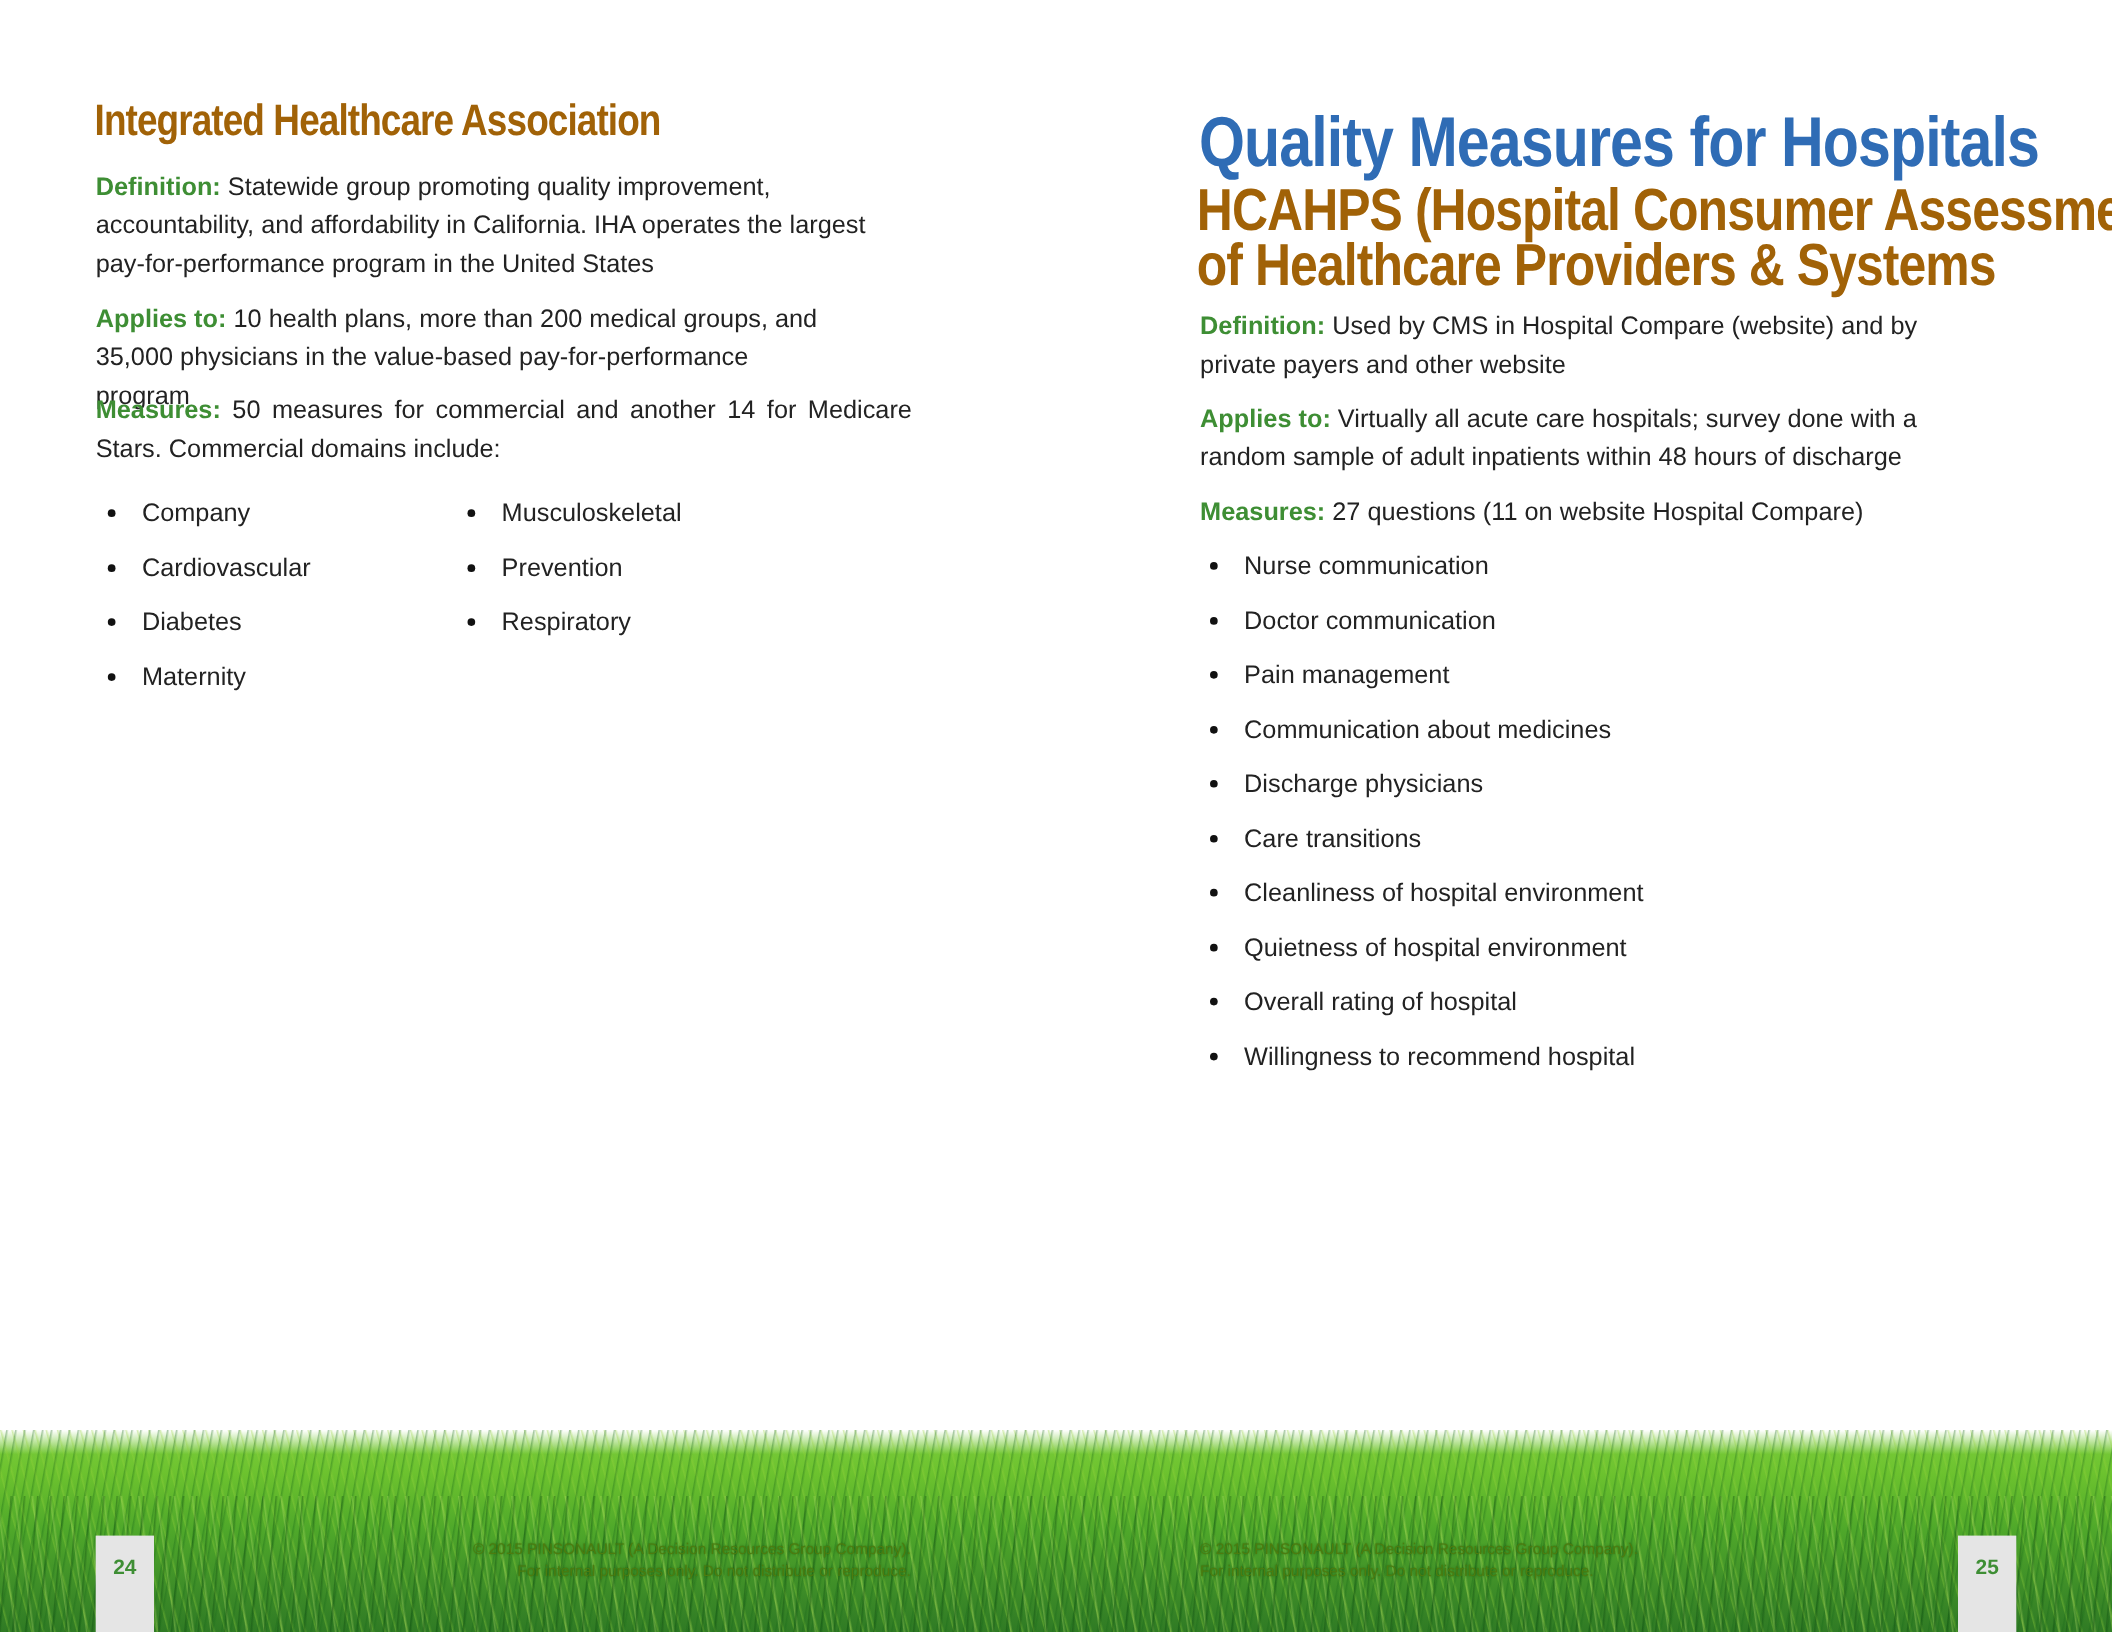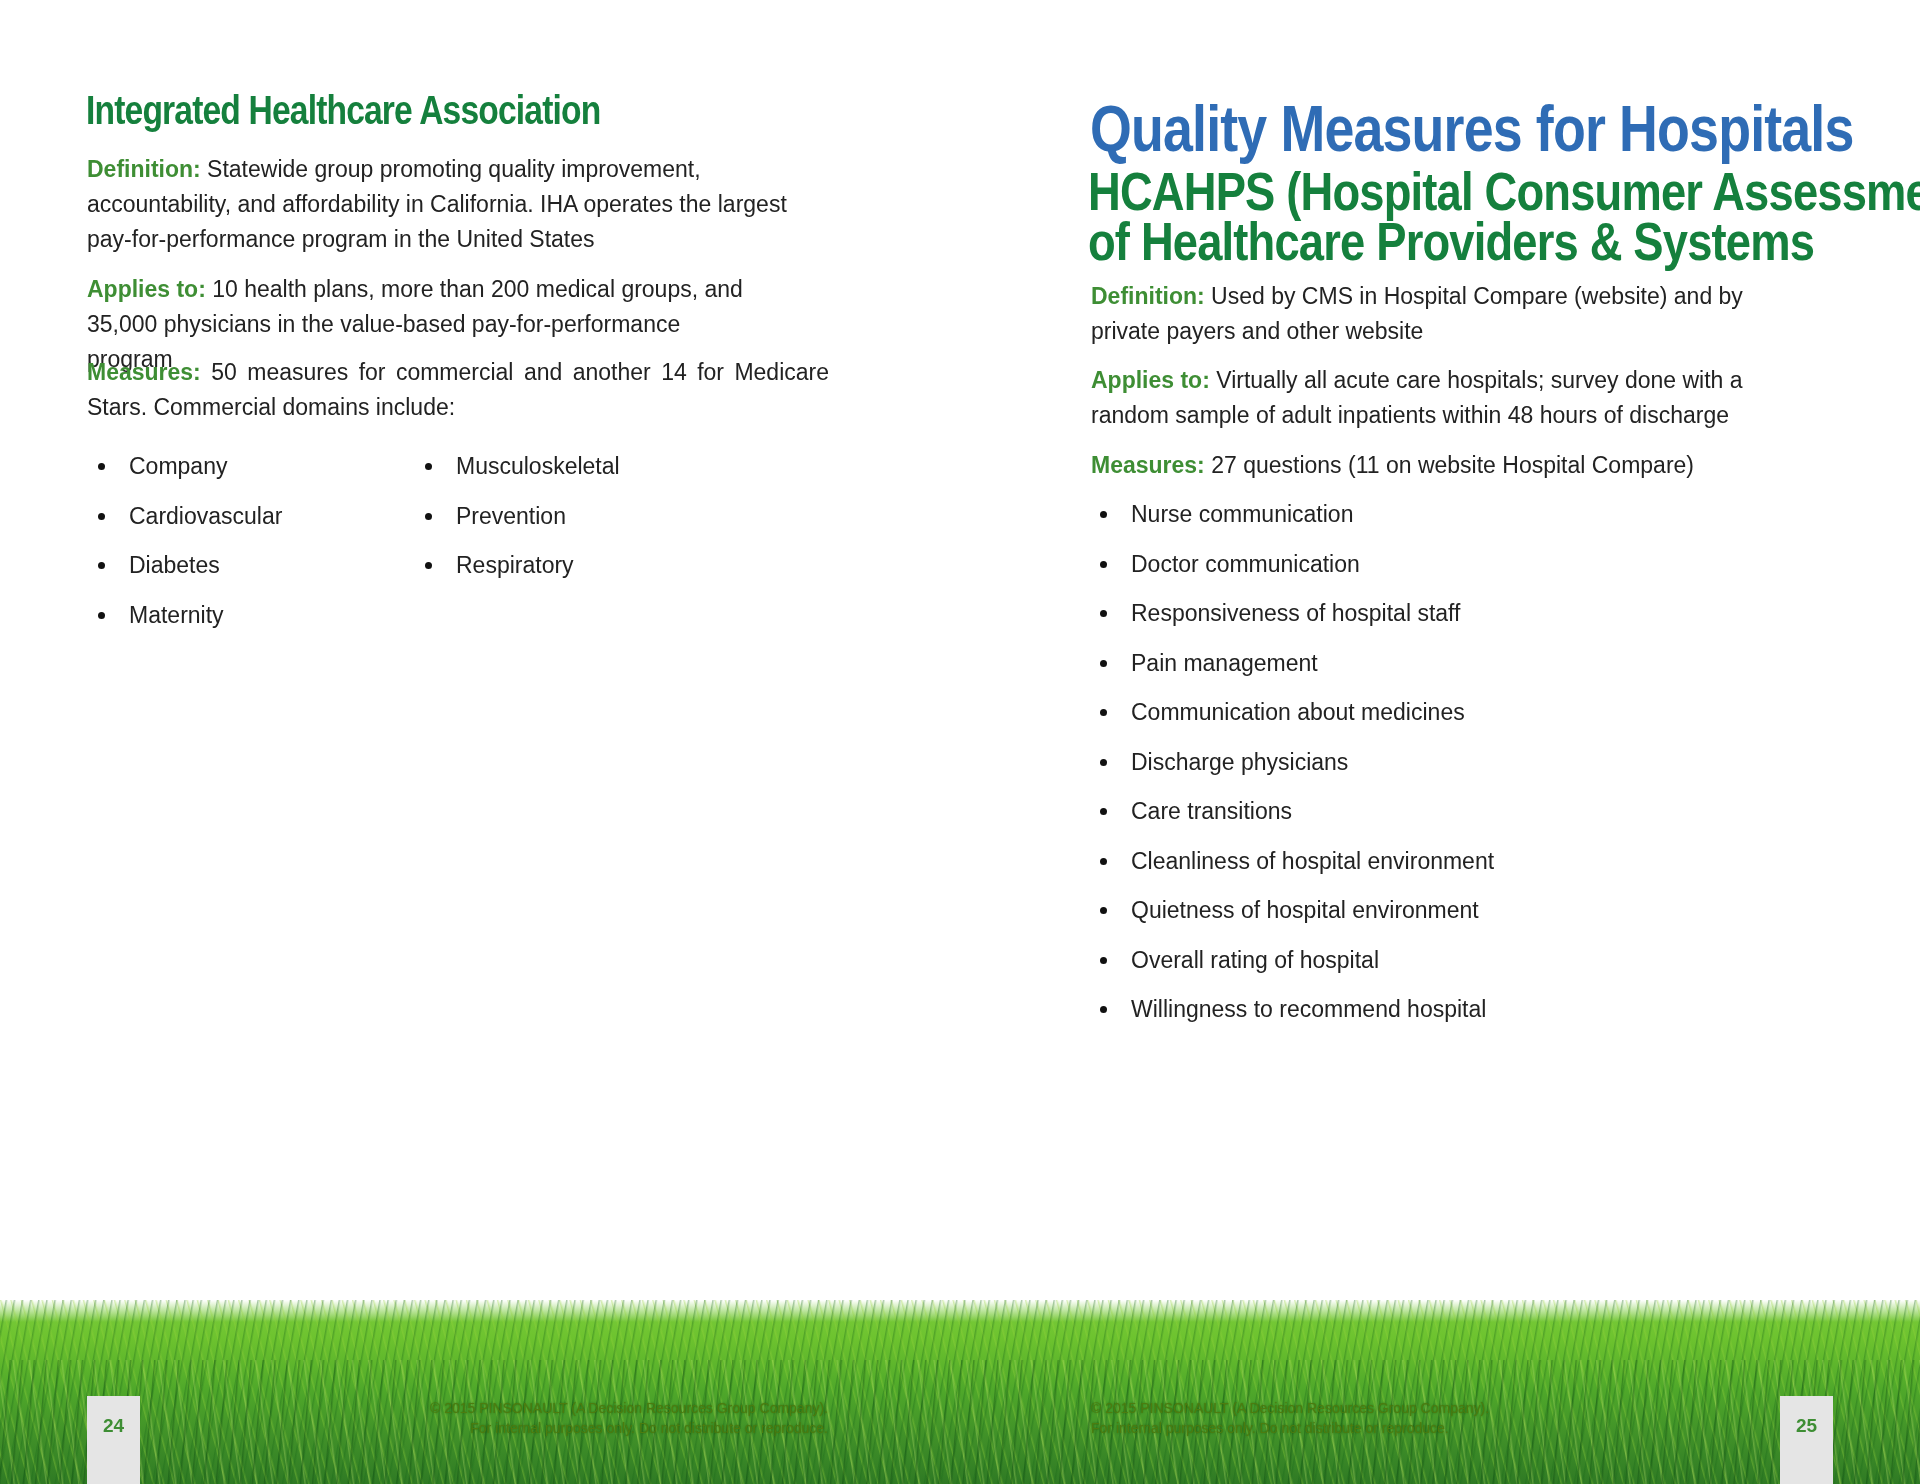--- a/index.html
+++ b/index.html
@@ -16,7 +16,7 @@
   .cond { display: inline-block; transform-origin: left center; }
 
   .h-light {
-    position: absolute; color: #15803d; font-weight: bold;
+    position: absolute; color: #a16207; font-weight: bold;
     font-family: "Liberation Sans", sans-serif;
     letter-spacing: -1px; white-space: nowrap;
   }

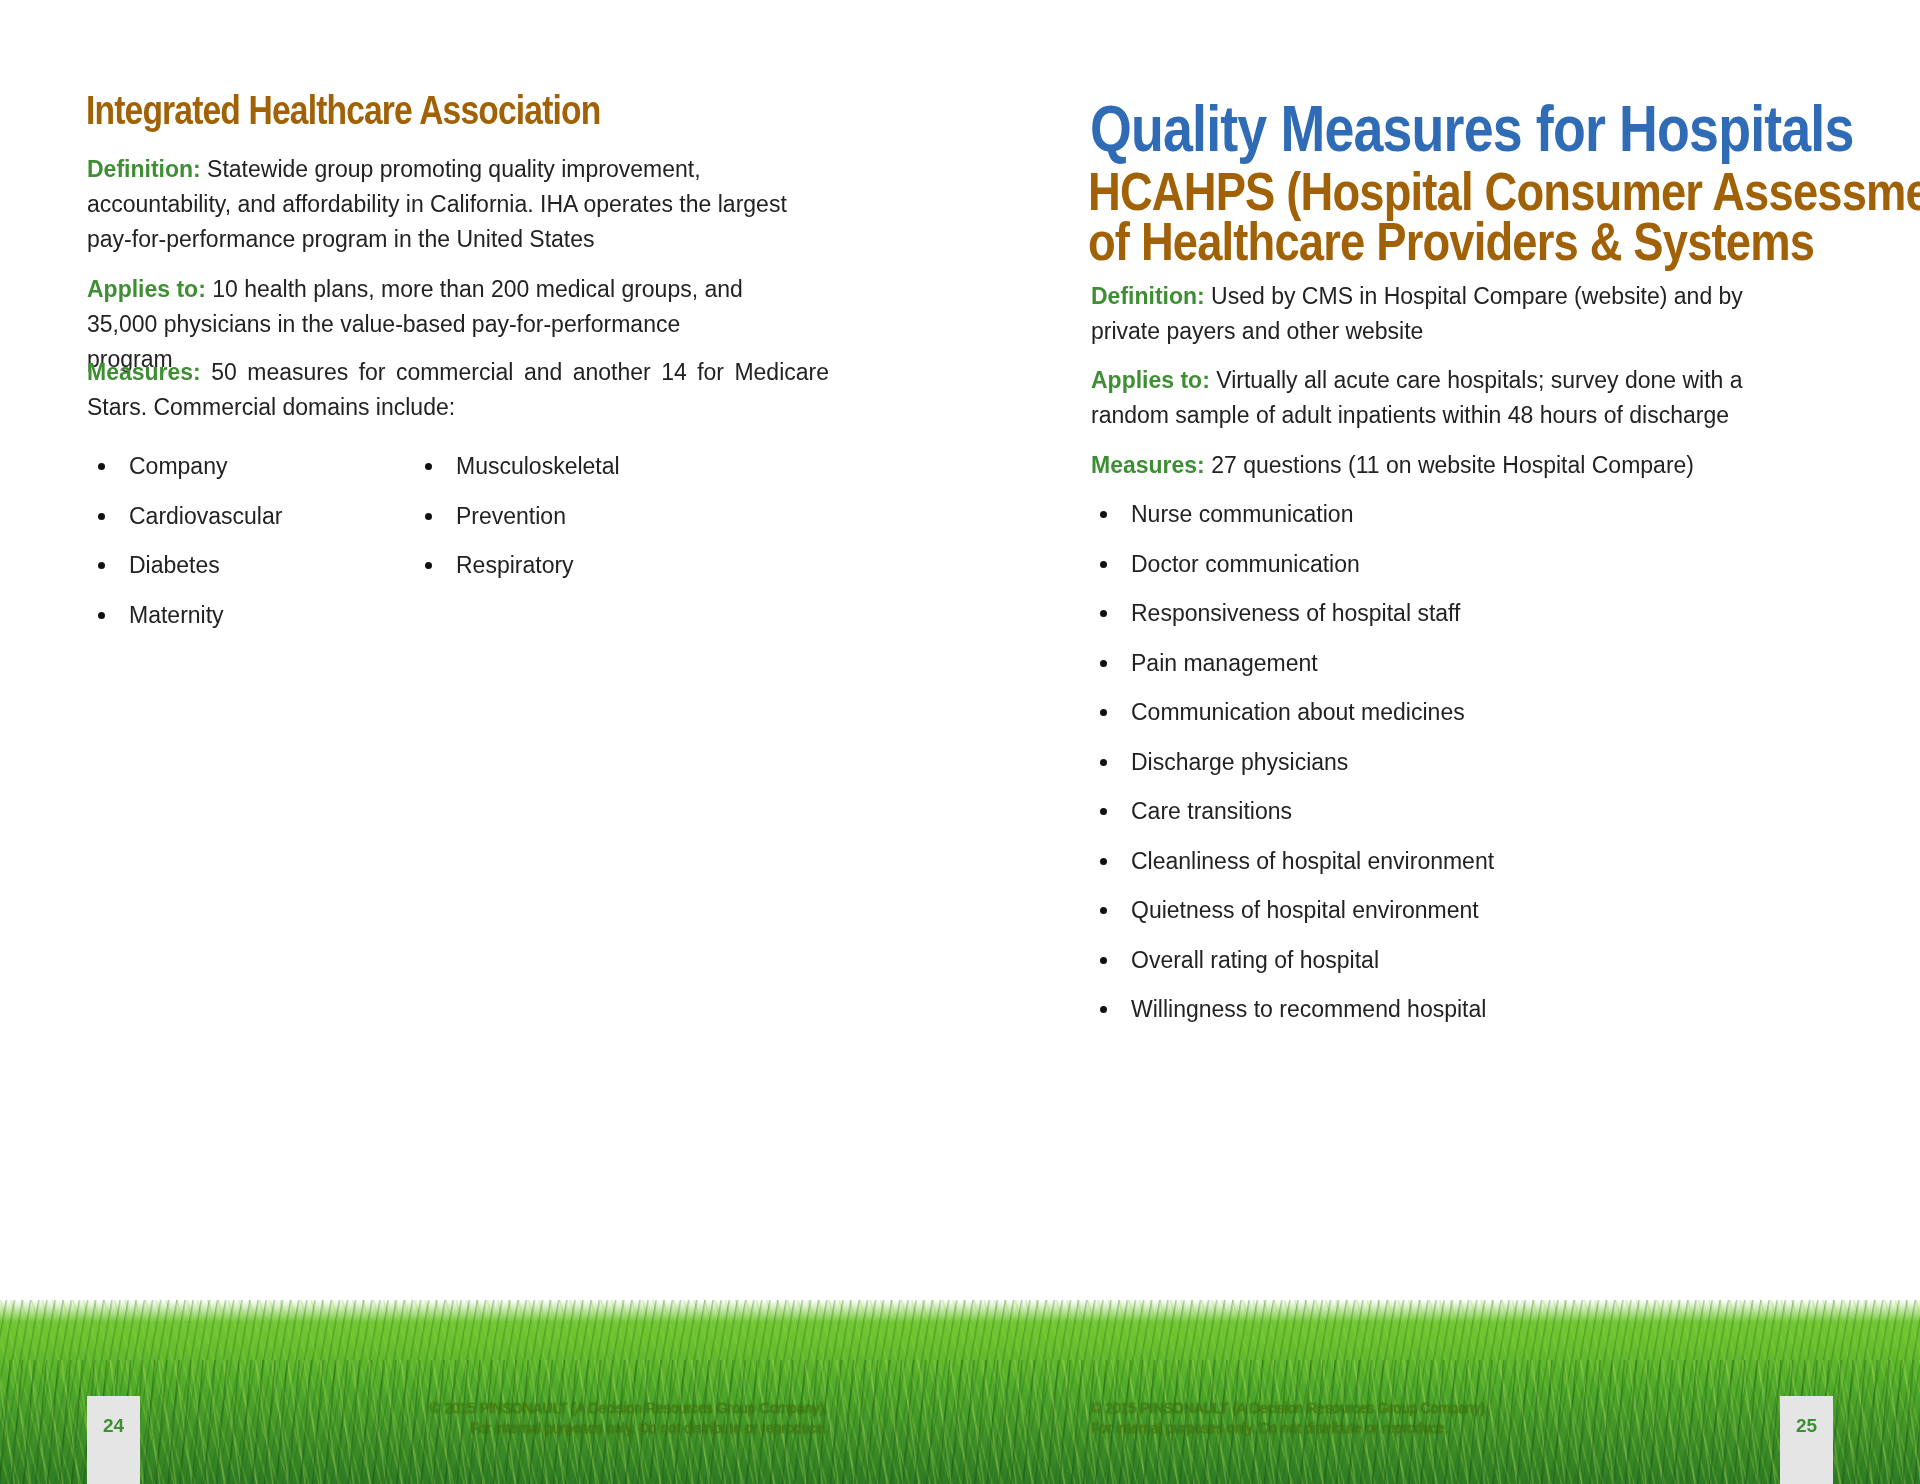--- a/index.html
+++ b/index.html
@@ -140,7 +140,6 @@
   <ul class="bullets" style="left:130px; top:499px;">
     <li><span class="dot"></span><span>Nurse communication</span></li>
     <li><span class="dot"></span><span>Doctor communication</span></li>
-    <li><span class="dot"></span><span>Responsiveness of hospital staff</span></li>
     <li><span class="dot"></span><span>Pain management</span></li>
     <li><span class="dot"></span><span>Communication about medicines</span></li>
     <li><span class="dot"></span><span>Discharge physicians</span></li>

